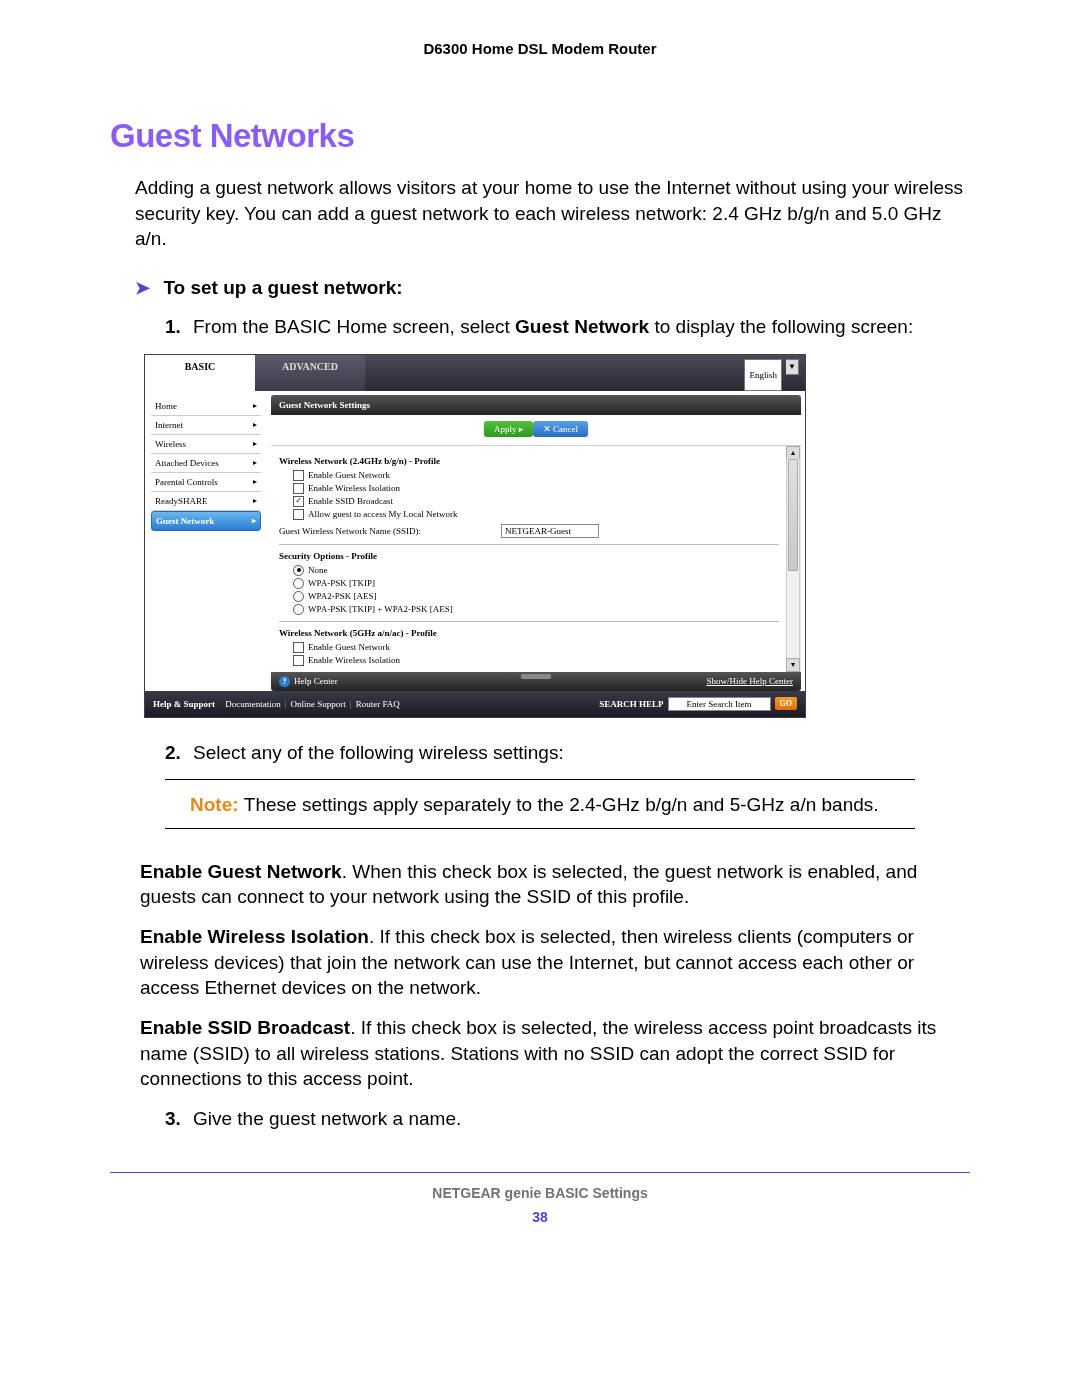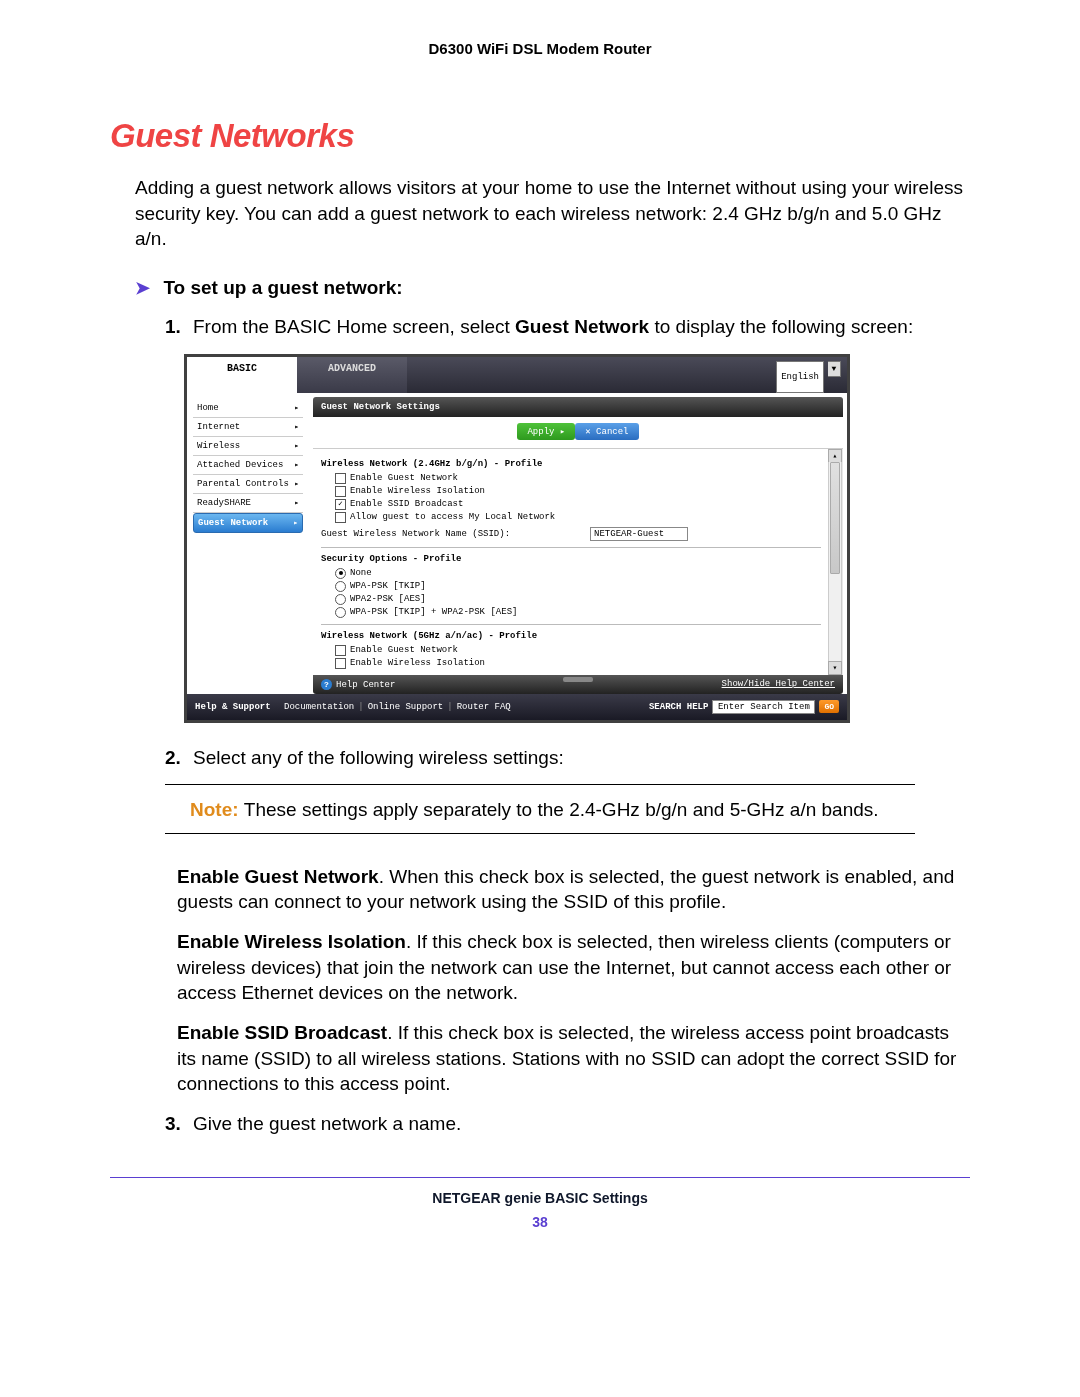--- a/index.html
+++ b/index.html
@@ -192,7 +192,7 @@
 <body>
 
 <div class="page">
-  <div class="product-header">D6300 WiFi DSL Modem Router</div>
+  <div class="product-header">D6300 Home DSL Modem Router</div>
 
   <div class="section-title">Guest Networks</div>
 

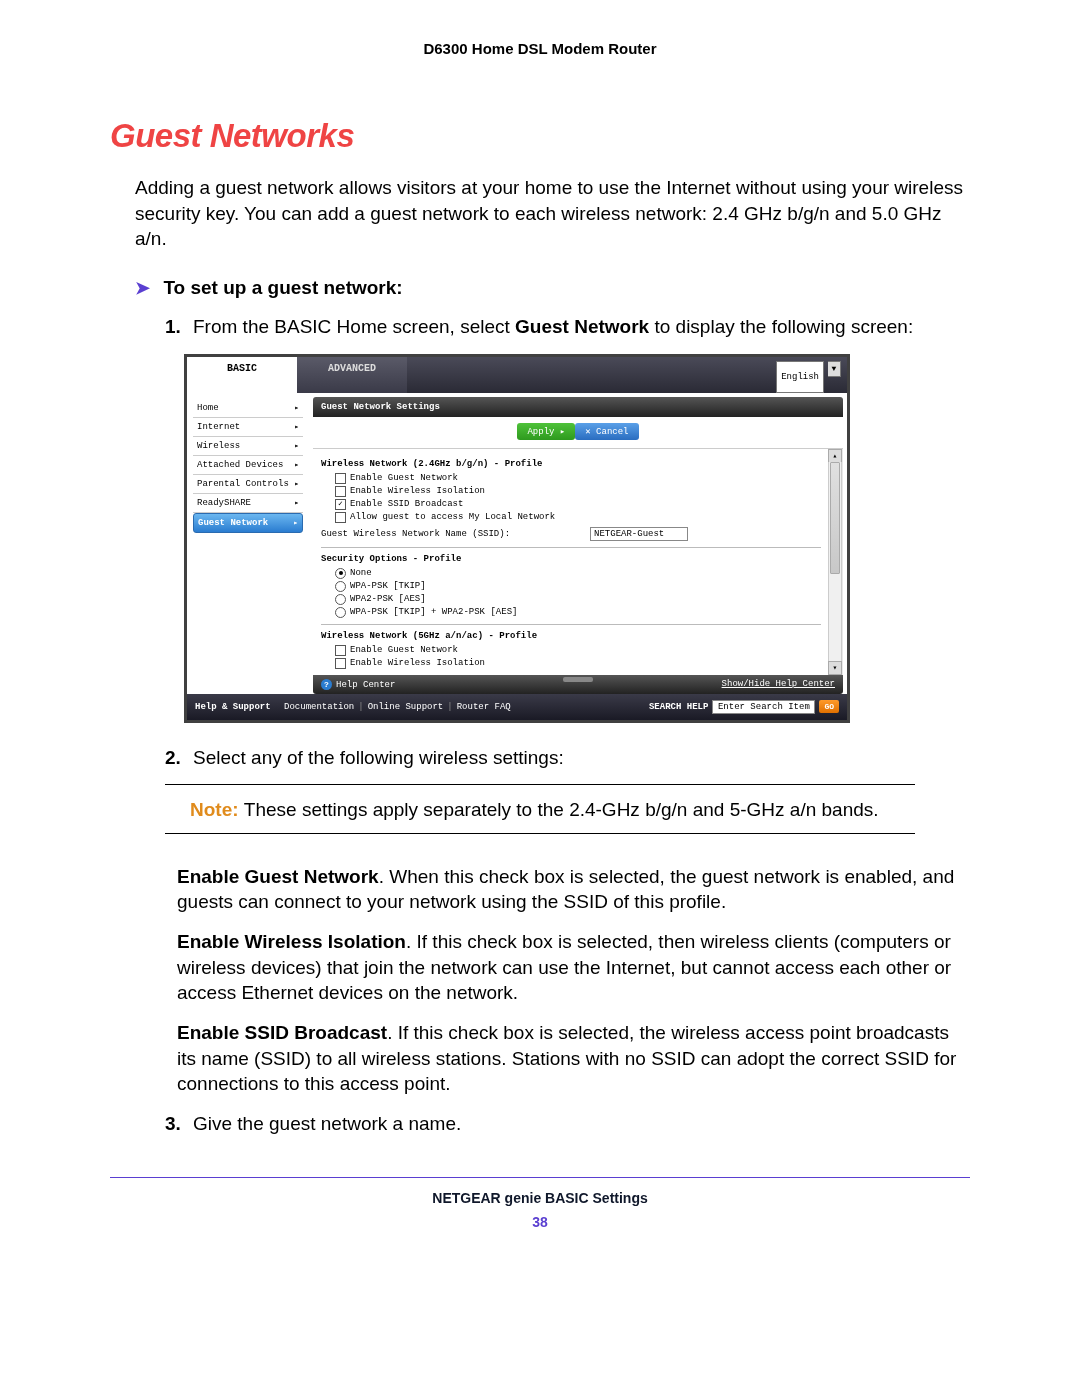--- a/index.html
+++ b/index.html
@@ -21,12 +21,11 @@
     margin-bottom: 60px;
   }
   .section-title {
-    color: #ef4444;
+    color: #8b5cf6;
     font-size: 33px;
     font-weight: bold;
     margin-bottom: 20px;
     letter-spacing: -0.5px;
-    font-style: italic;
   }
   .intro {
     margin: 0 0 25px 25px;

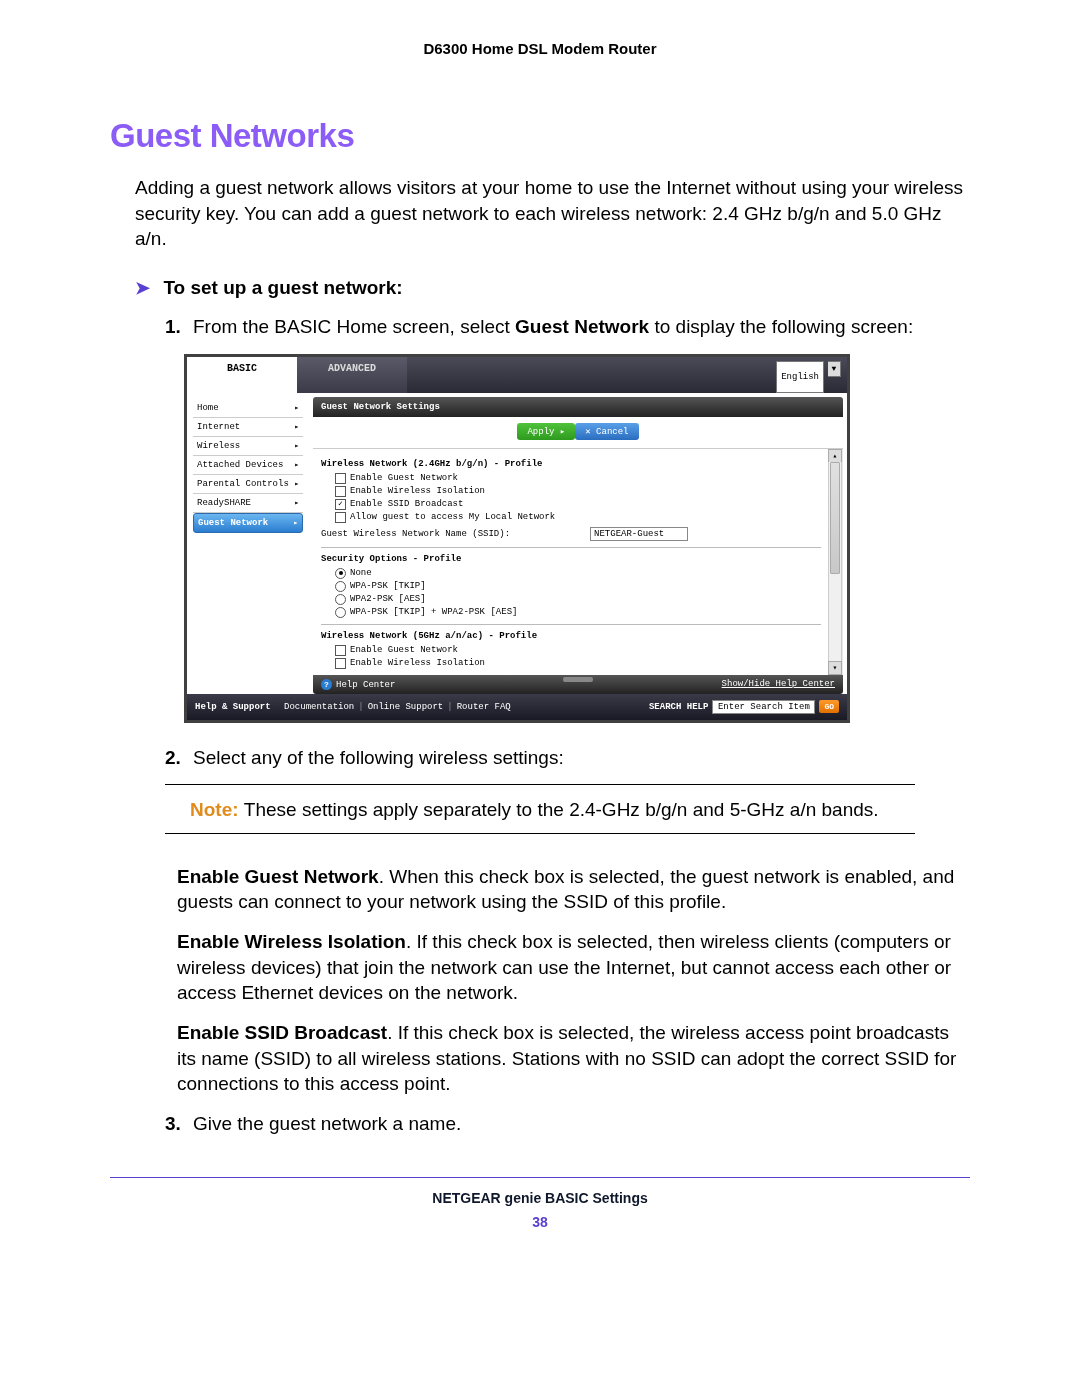--- a/index.html
+++ b/index.html
@@ -69,10 +69,10 @@
   
   .shot {
     width: 660px;
-    margin: 8px auto 22px 74px;
-    border: 3px solid #404040;
+    margin: 8px auto 22px 34px;
+    border: 1px solid #404040;
     font-size: 9px;
-    font-family: Liberation Mono, monospace;
+    font-family: Liberation Serif, serif;
   }
   .tab-row { display: flex; background: linear-gradient(#4a4a58,#2a2a35); }
   .tab {

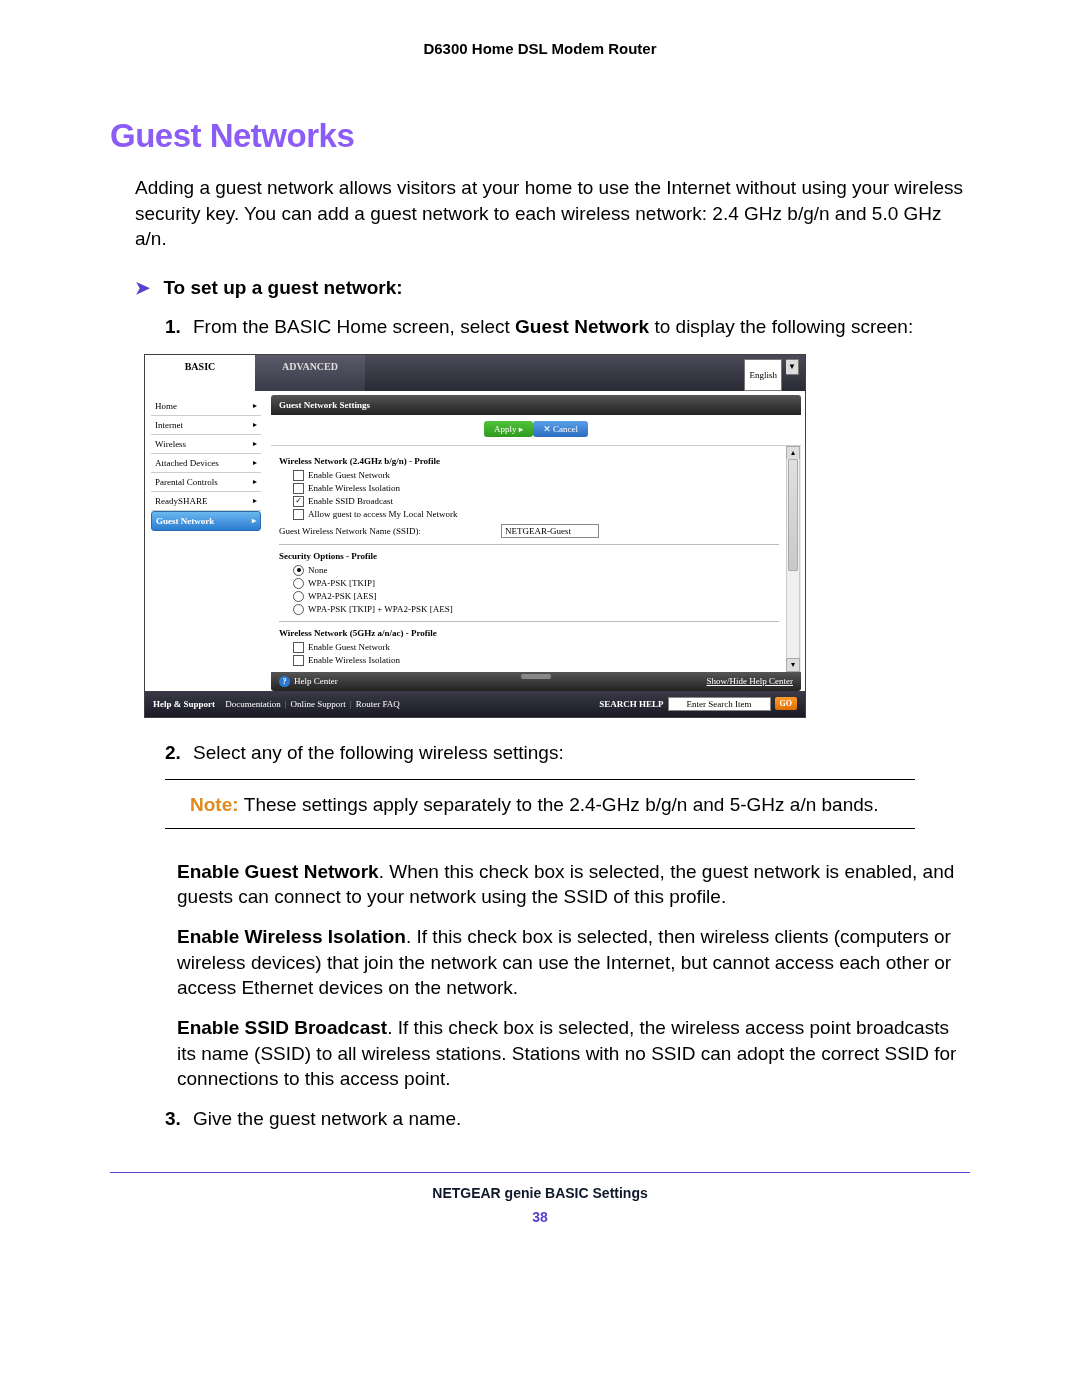--- a/index.html
+++ b/index.html
@@ -52,7 +52,7 @@
   }
   .ol-txt { flex: 1; }
   .para {
-    margin: 0 0 14px 67px;
+    margin: 0 0 14px 30px;
     line-height: 1.35;
   }
   .note-rule {

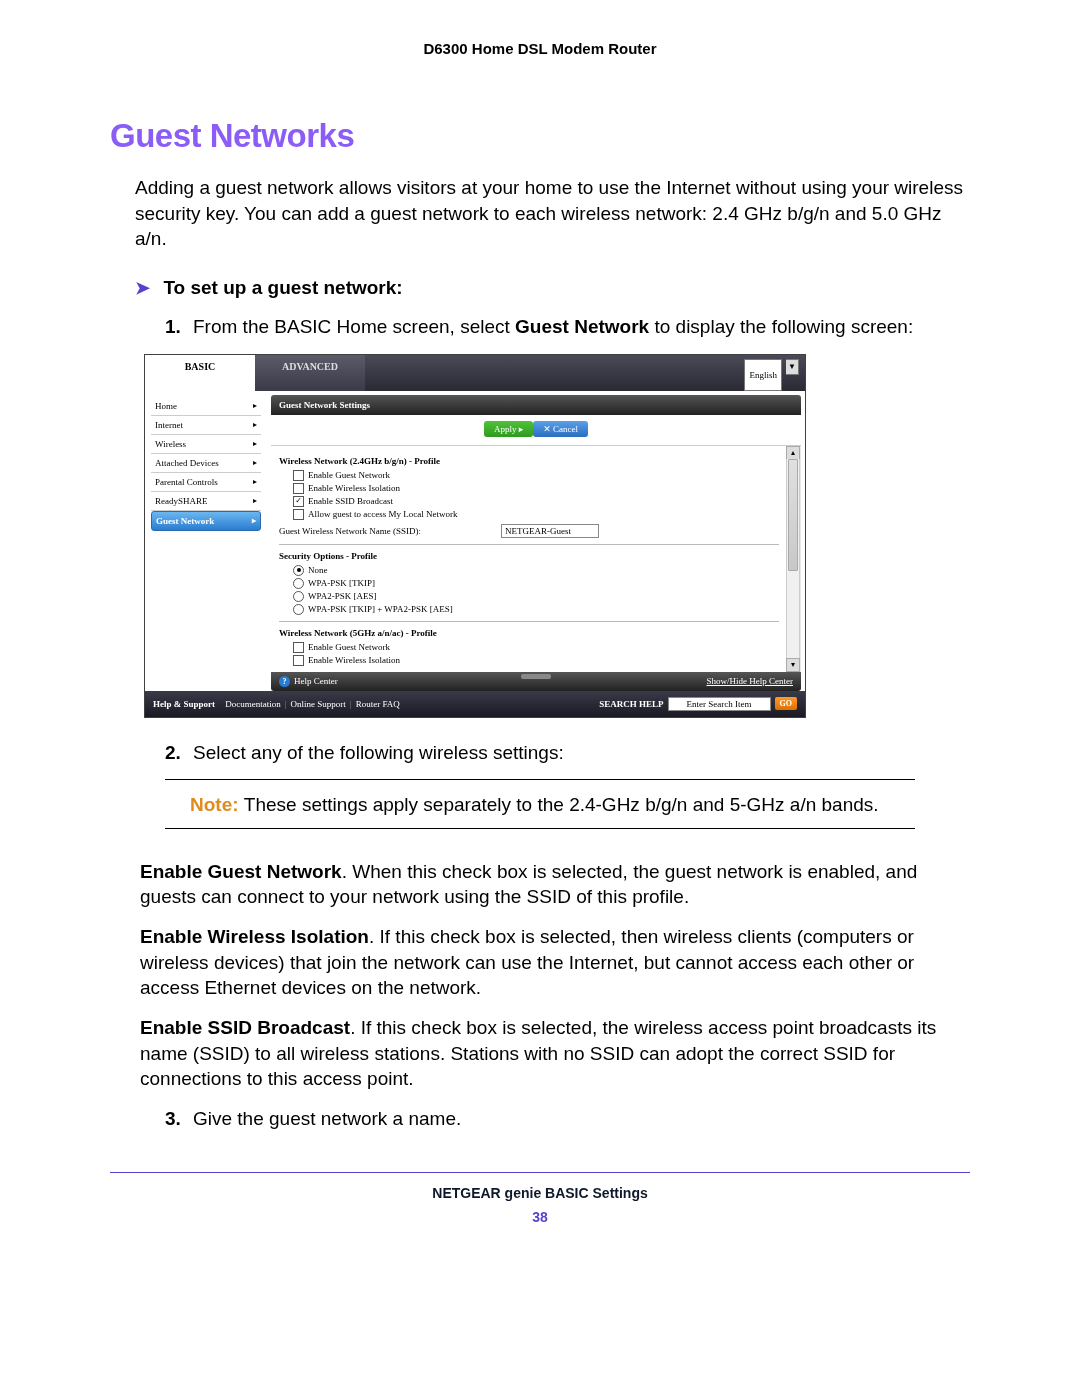--- a/index.html
+++ b/index.html
@@ -182,7 +182,7 @@
   .page-footer {
     text-align:center;
   }
-  .page-footer .t1 { color:#0f172a; font-weight:bold; font-size:14px; margin-bottom:8px; }
+  .page-footer .t1 { color:#737373; font-weight:bold; font-size:14px; margin-bottom:8px; }
   .page-footer .t2 { color:#5a3fd1; font-weight:bold; font-size:14px; }
 
   b { font-weight:bold; }

